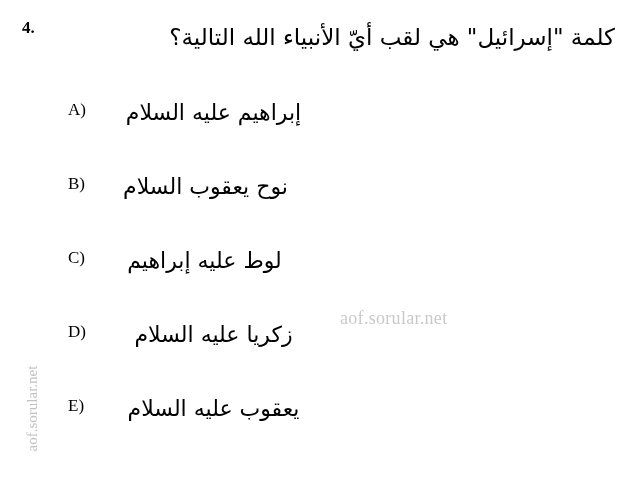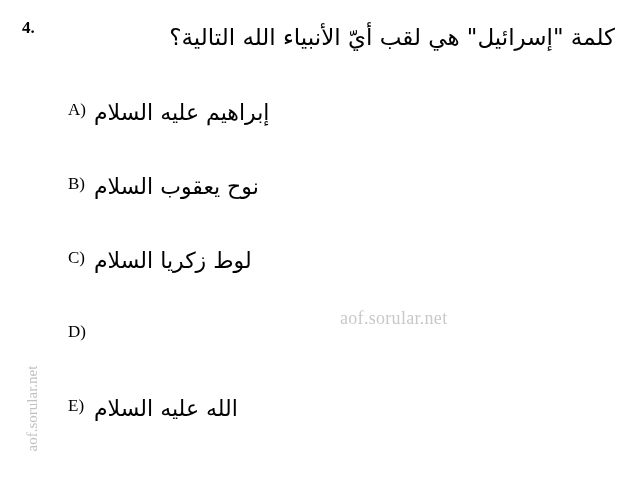--- a/index.html
+++ b/index.html
@@ -69,7 +69,7 @@
     right: 310px;
     top: 0px;
     direction: rtl;
-    text-align: left;
+    text-align: center;
     font-size: 22px;
     font-family: "DejaVu Sans", sans-serif;
     line-height: 1.5;

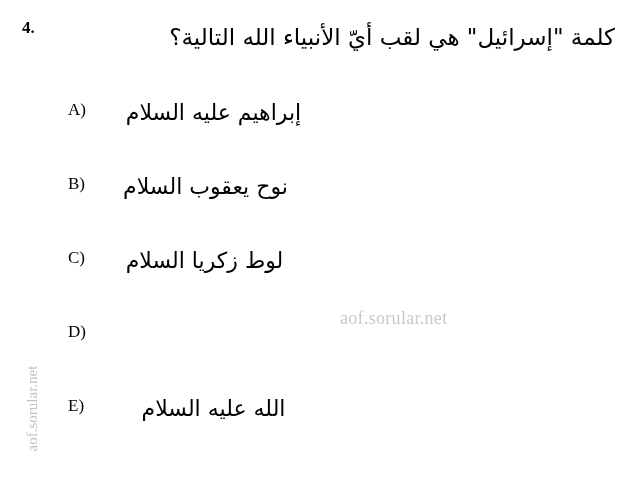--- a/index.html
+++ b/index.html
@@ -129,7 +129,7 @@
 
     <div class="option-row r2">
       <span class="opt-letter">C)</span>
-      <span class="opt-text">لوط زكريا السلام</span>
+      <span class="opt-text">لوط عليه إبراهيم</span>
     </div>
 
     <div class="option-row r3">

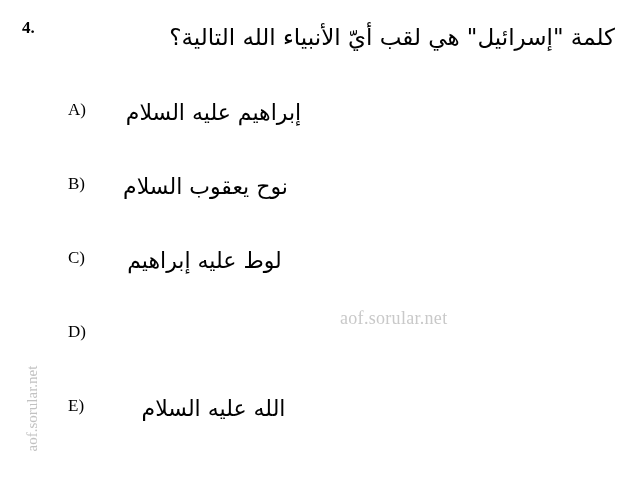--- a/index.html
+++ b/index.html
@@ -134,6 +134,7 @@
 
     <div class="option-row r3">
       <span class="opt-letter">D)</span>
+      <span class="opt-text">زكريا عليه السلام</span>
     </div>
 
     <div class="option-row r4">

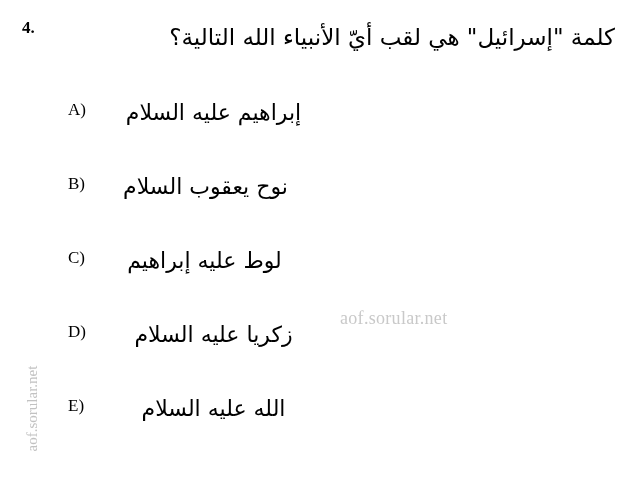--- a/index.html
+++ b/index.html
@@ -139,7 +139,7 @@
 
     <div class="option-row r4">
       <span class="opt-letter">E)</span>
-      <span class="opt-text">الله عليه السلام</span>
+      <span class="opt-text">يعقوب عليه السلام</span>
     </div>
 
   </div>

